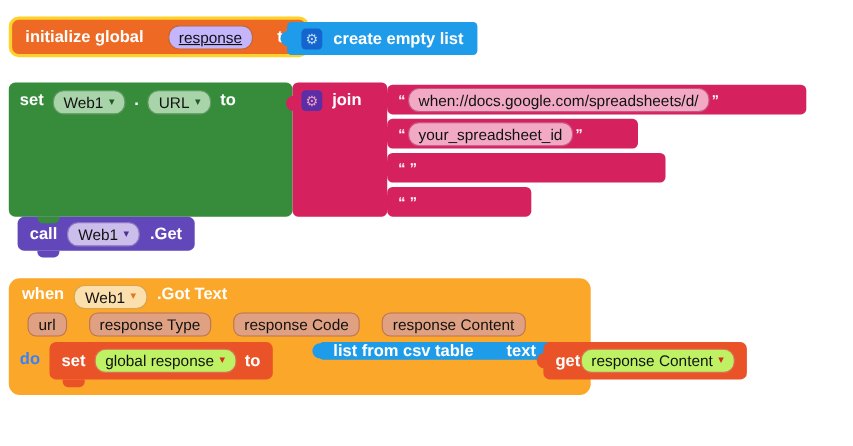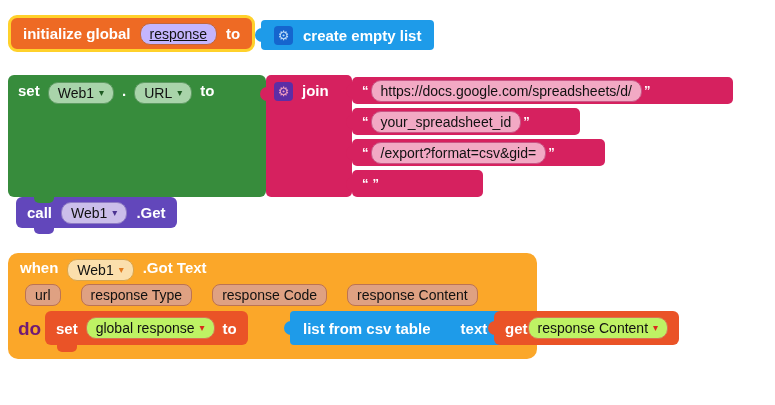--- a/index.html
+++ b/index.html
@@ -58,7 +58,7 @@
 </head>
 <body>
 
-<div class="block c-init" style="left:8px;top:15px;height:37px;padding:0 12px;gap:9px;">
+<div class="block c-init" style="left:8px;top:15px;height:37px;padding:0 12px;gap:22px;">
   <span class="lbl">initialize global</span>
   <span class="pill pill-salmon">
     <span>response</span>

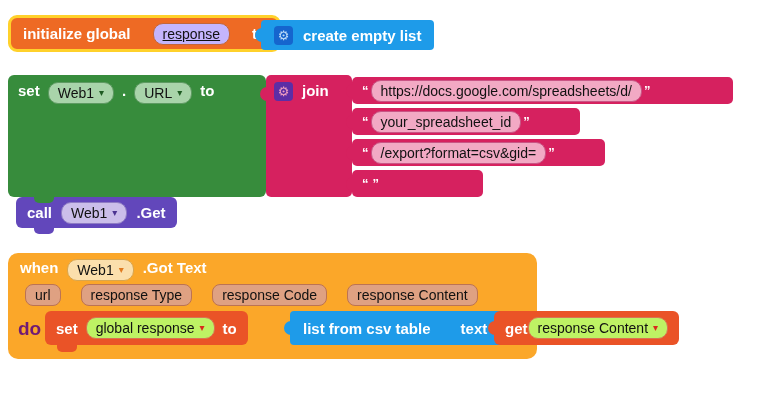--- a/index.html
+++ b/index.html
@@ -100,7 +100,7 @@
   <span class="plug"></span>
   <span class="quote">“</span>
   <span class="pill pill-pinklt">
-      <span>https://docs.google.com/spreadsheets/d/</span>
+      <span>when://docs.google.com/spreadsheets/d/</span>
     </span>
   <span class="quote">”</span>
 </div>

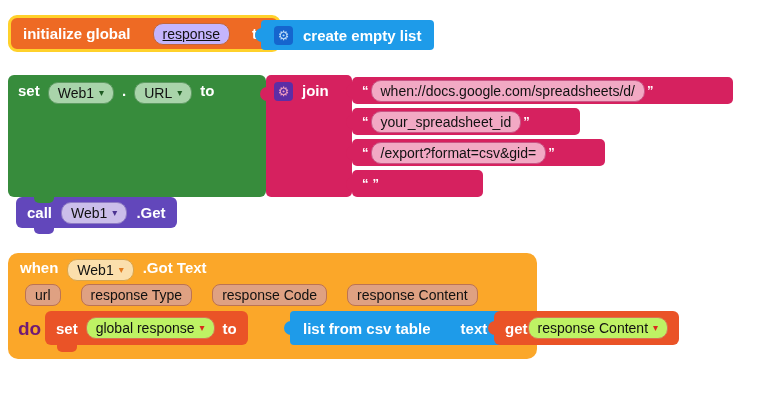--- a/index.html
+++ b/index.html
@@ -117,9 +117,6 @@
 <div class="block c-pink" style="left:352px;top:139px;width:253px;height:27px;padding:0 8px;">
   <span class="plug"></span>
   <span class="quote">“</span>
-  <span class="pill pill-pinklt">
-      <span>/export?format=csv&amp;gid=</span>
-    </span>
   <span class="quote">”</span>
 </div>
 

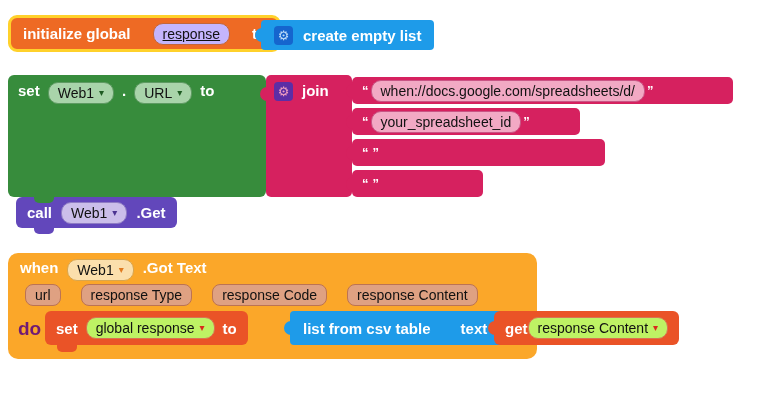--- a/index.html
+++ b/index.html
@@ -161,7 +161,7 @@
     </span>
 </div>
 
-<span class="lbl" style="position:absolute;left:18px;top:318px;font-size:19px;font-weight:600;color:#701a75;">do</span>
+<span class="lbl" style="position:absolute;left:18px;top:318px;font-size:15px;font-weight:600;color:#3b82f6;">do</span>
 
 <div class="block c-red" style="left:45px;top:311px;height:34px;padding:0 11px;gap:8px;z-index:2;">
   <span class="lbl">set</span>

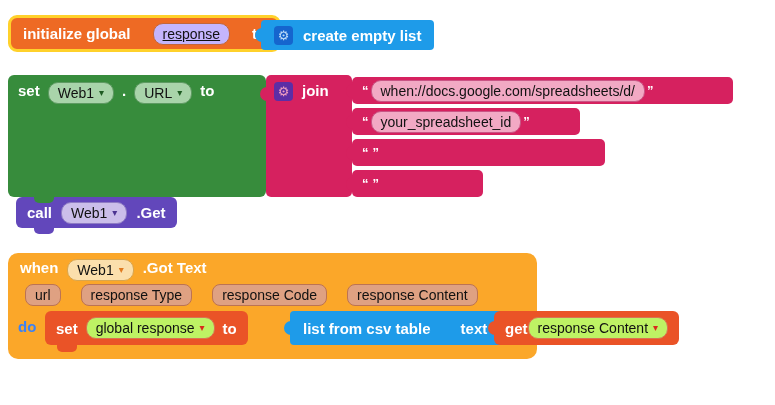--- a/index.html
+++ b/index.html
@@ -173,7 +173,7 @@
 </div>
 <div class="tab" style="left:57px;top:345px;width:20px;height:7px;background:#EA5327;z-index:2;"></div>
 
-<div class="block c-list" style="left:290px;top:311px;height:34px;padding:0 13px;gap:10px;z-index:2;">
+<div class="block c-list" style="left:290px;top:311px;height:16px;padding:0 13px;gap:10px;z-index:2;">
   <span class="plug"></span>
   <span class="lbl">list from csv table</span>
   <span class="lbl" style="margin-left:20px;margin-right:14px;">text</span>

